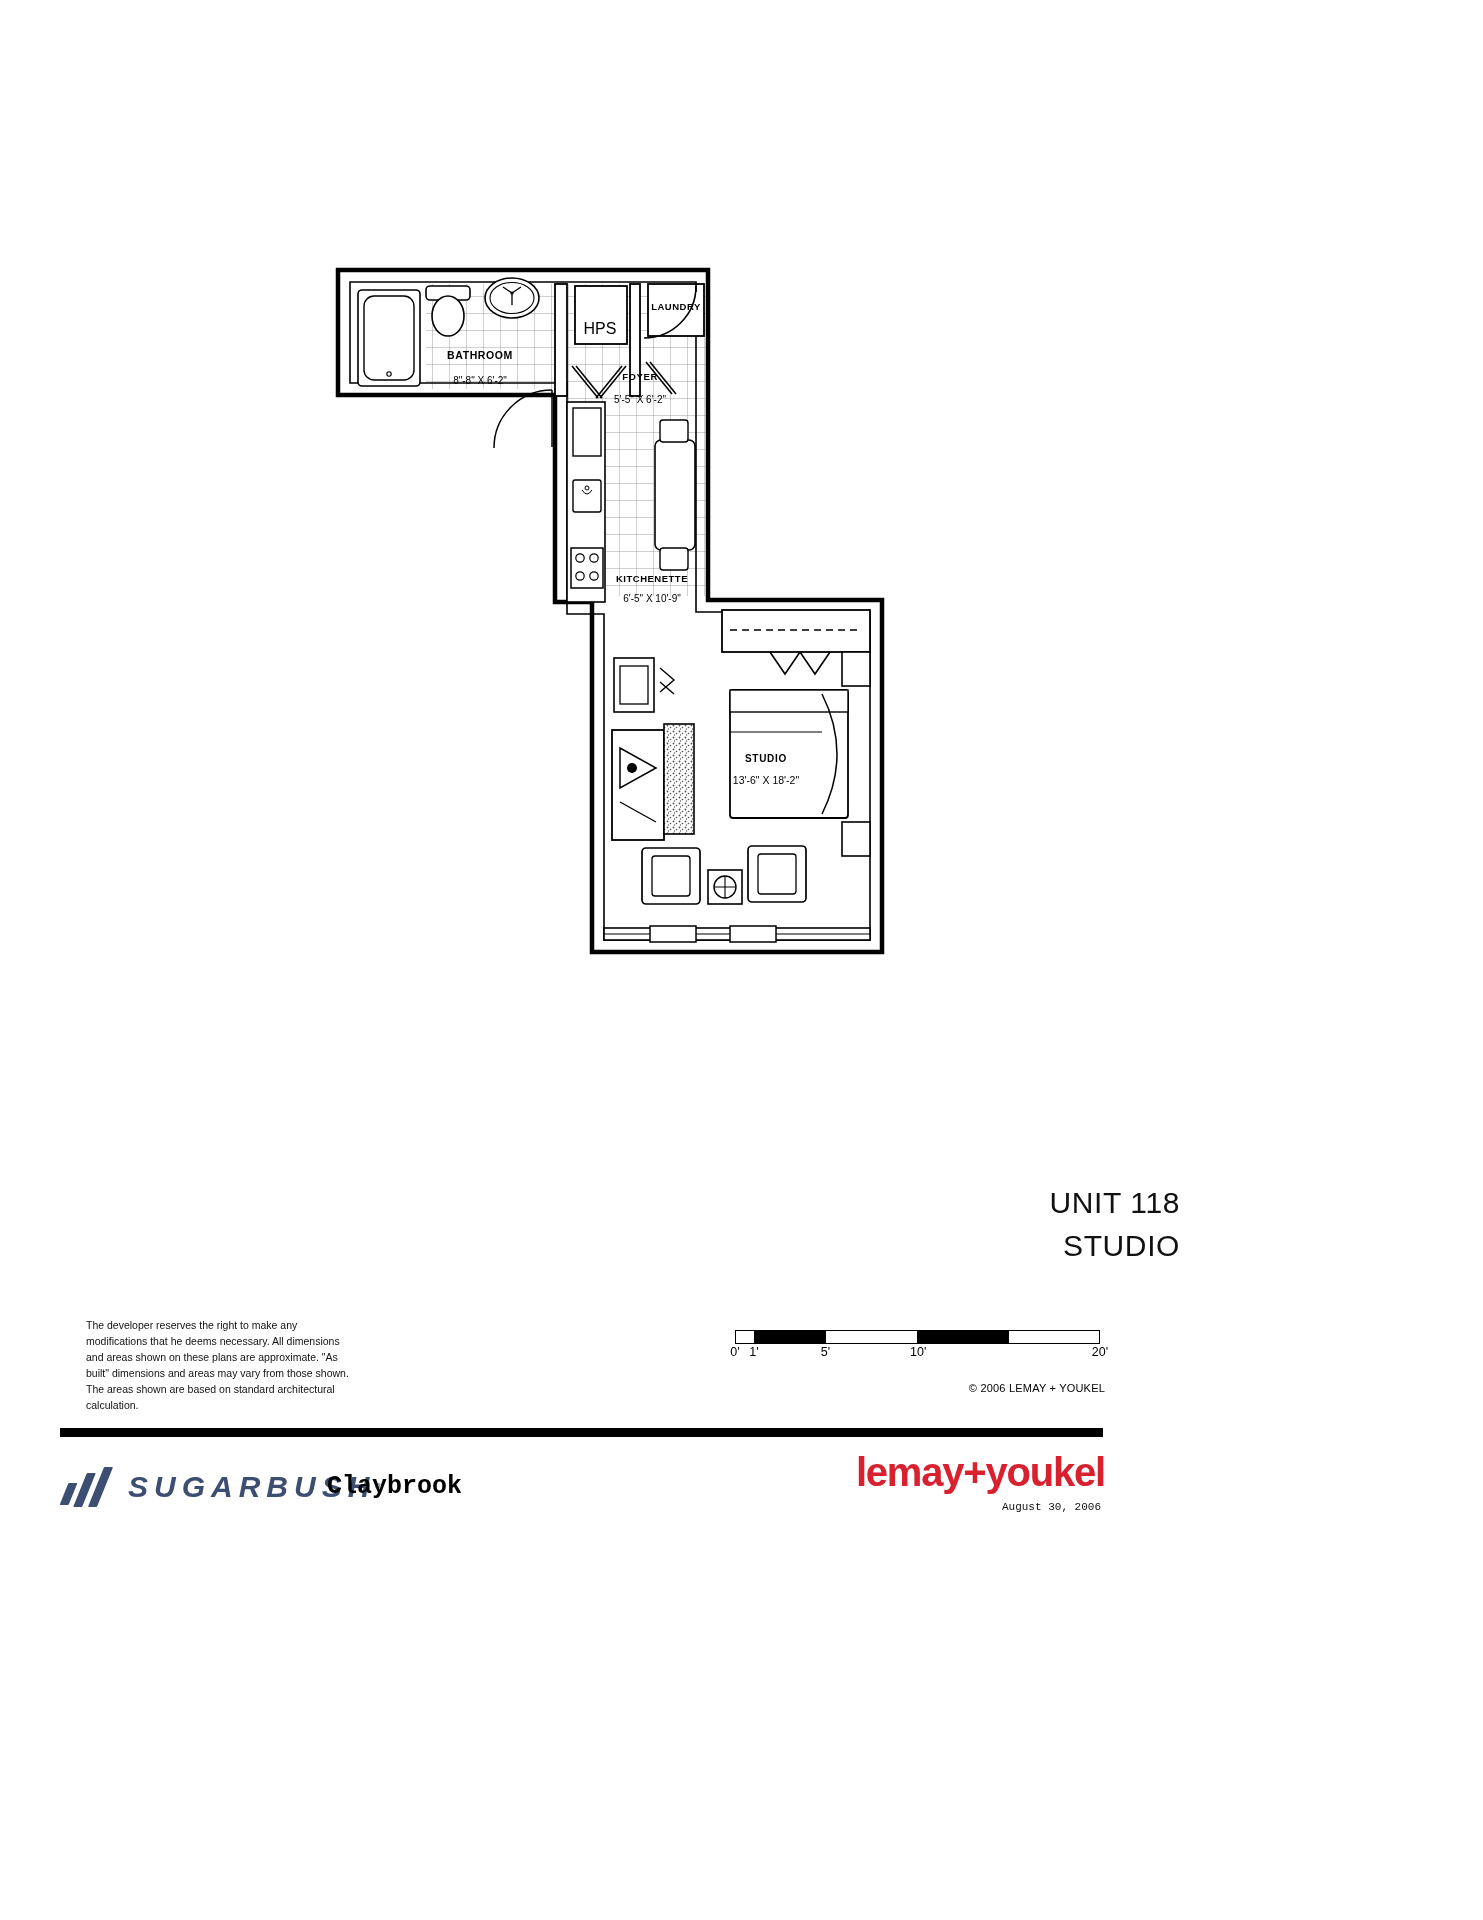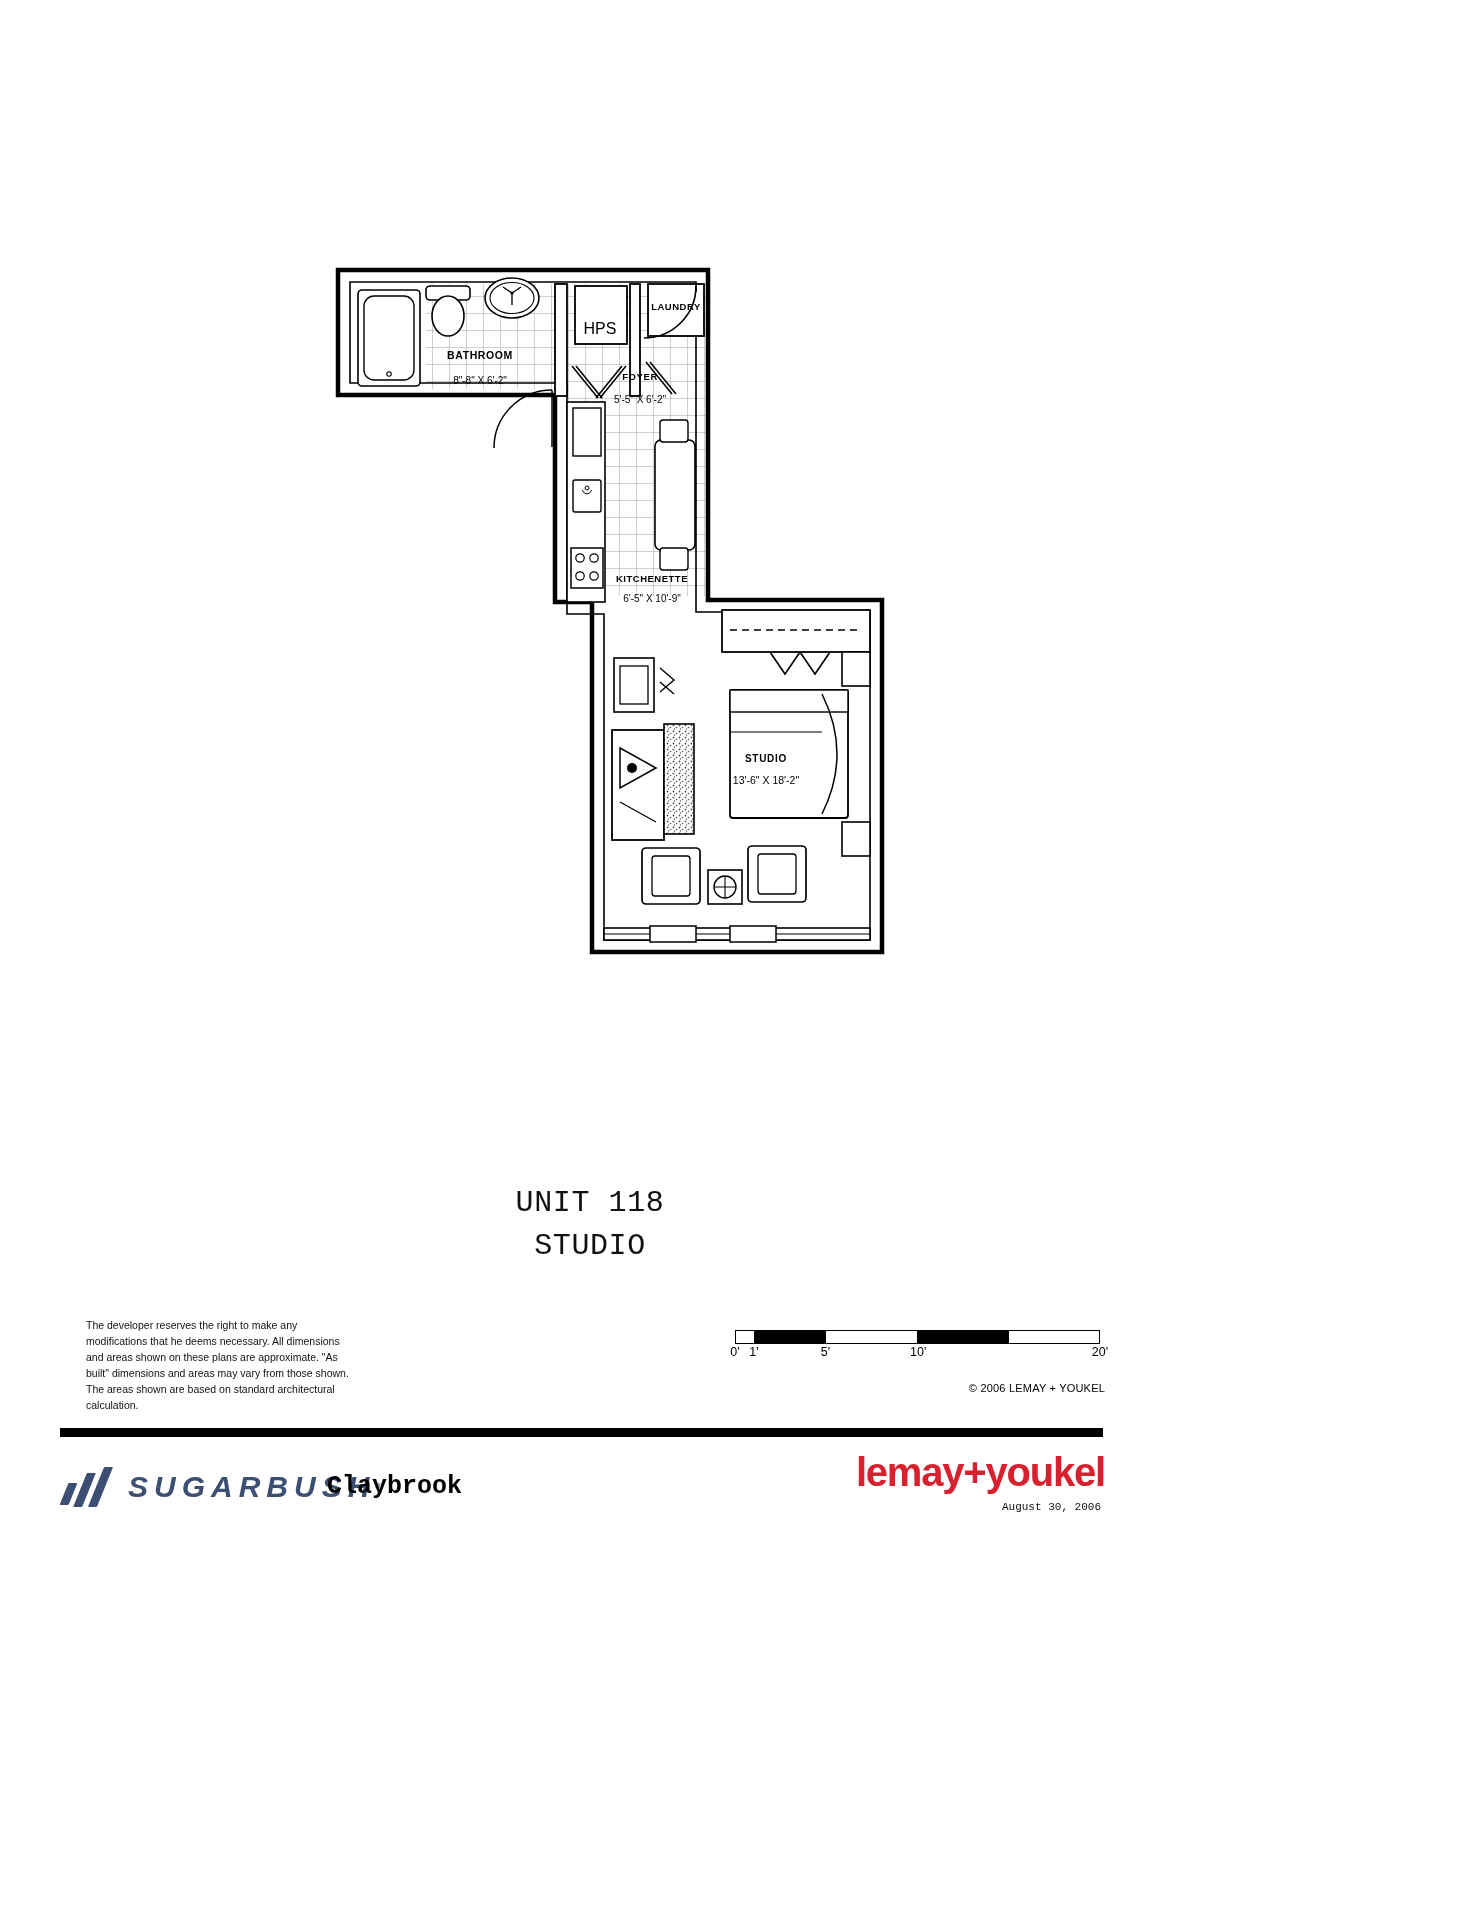--- a/index.html
+++ b/index.html
@@ -35,9 +35,8 @@
     left: 0;
     top: 1182px;
     width: 1180px;
-    text-align: center;
+    text-align: right;
     line-height: 1.42;
-    font-family: Liberation Mono, monospace;
   }
   .title-block div {
     font-size: 30px;

